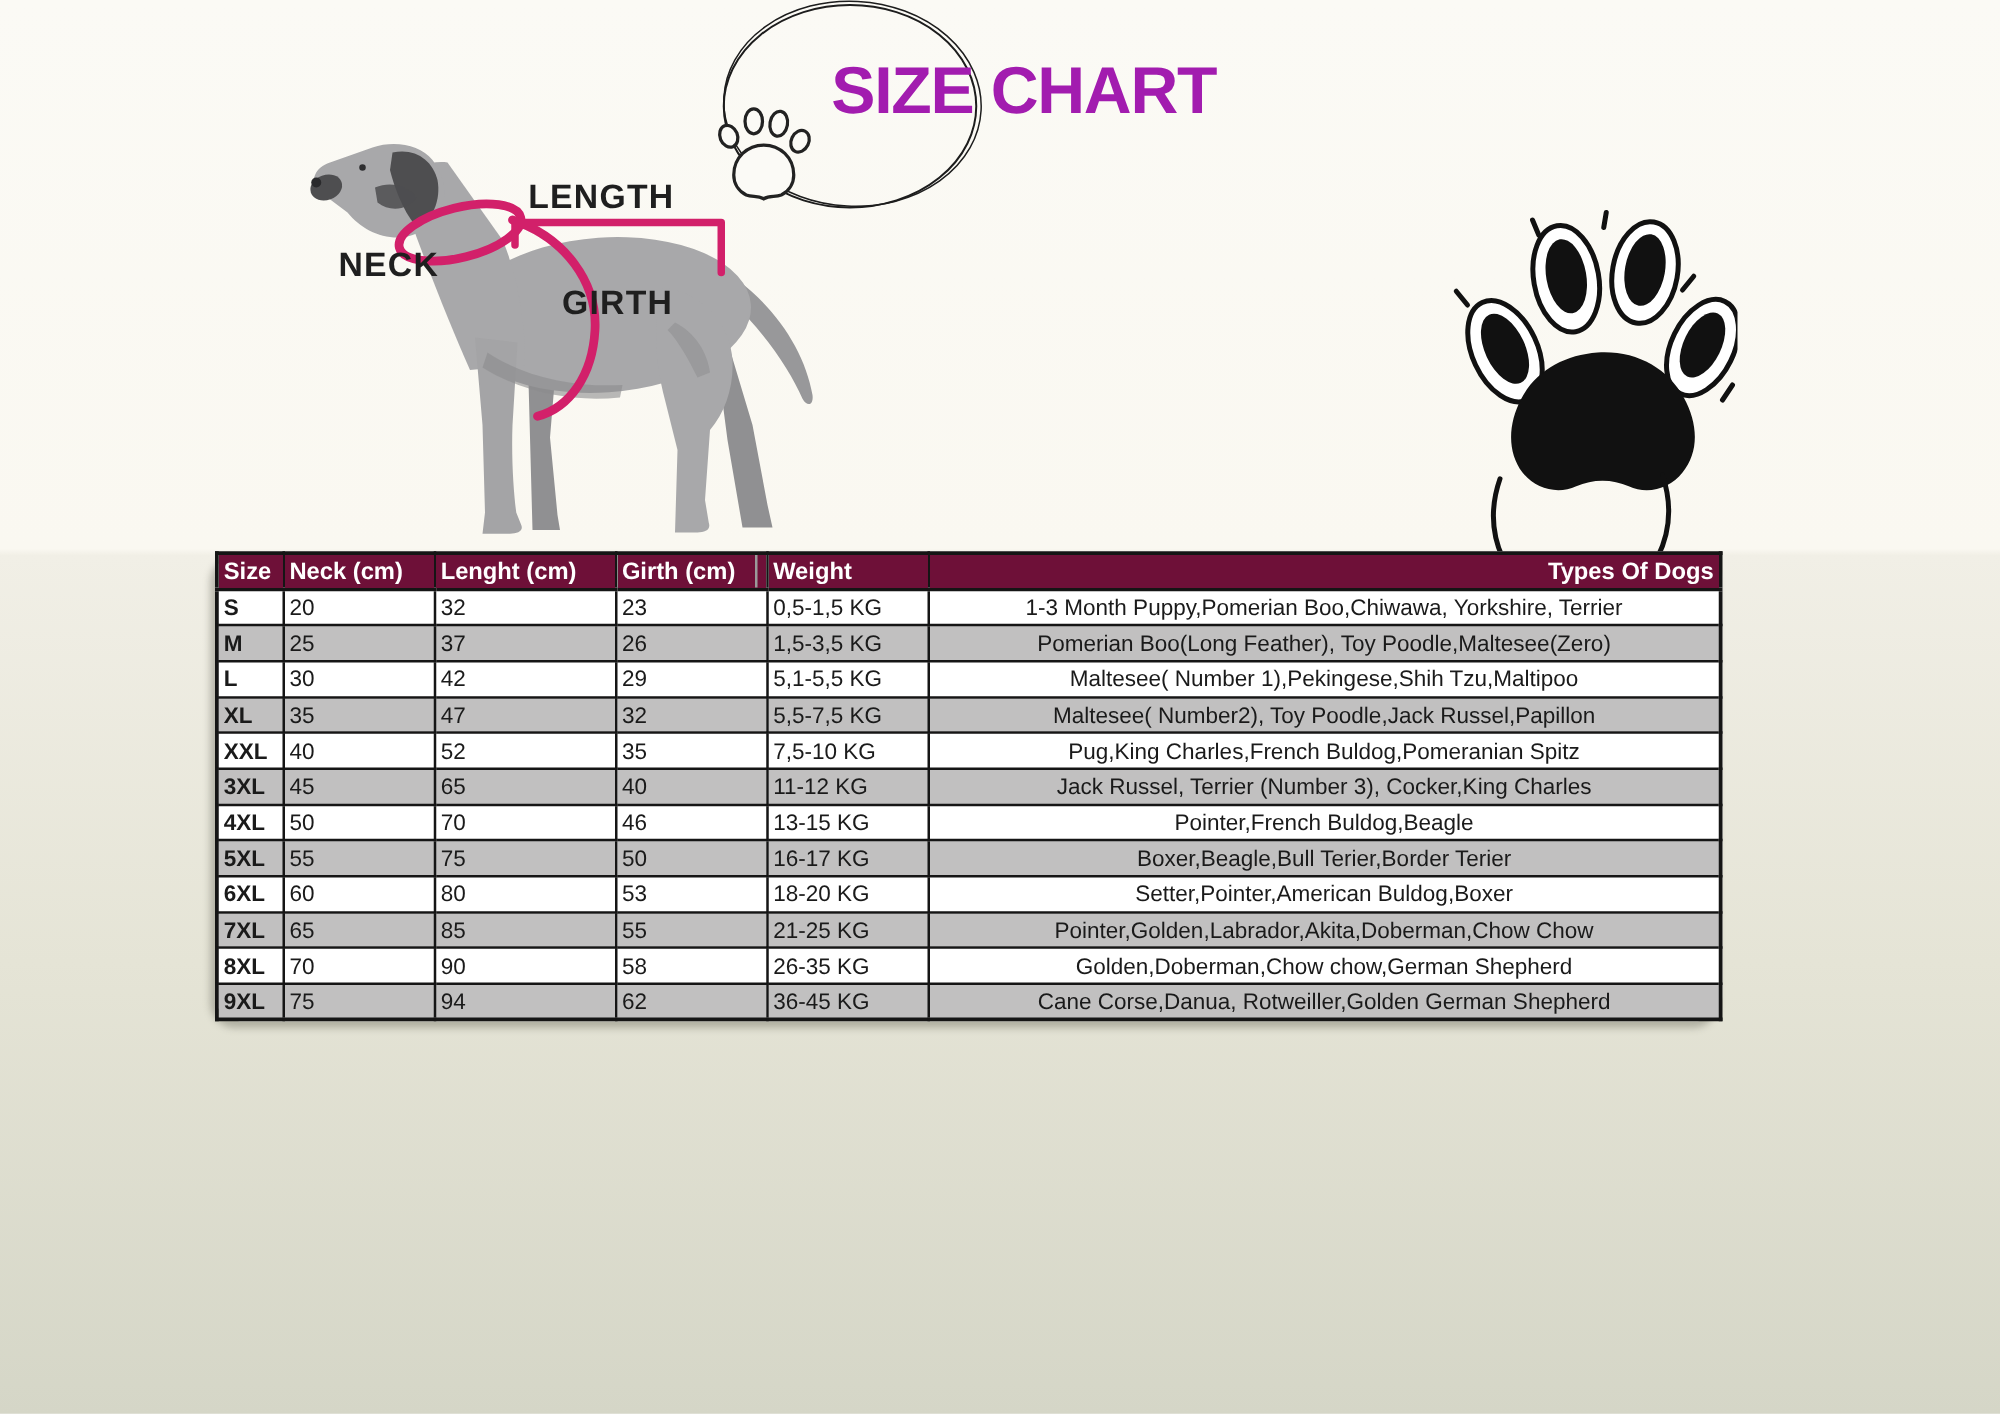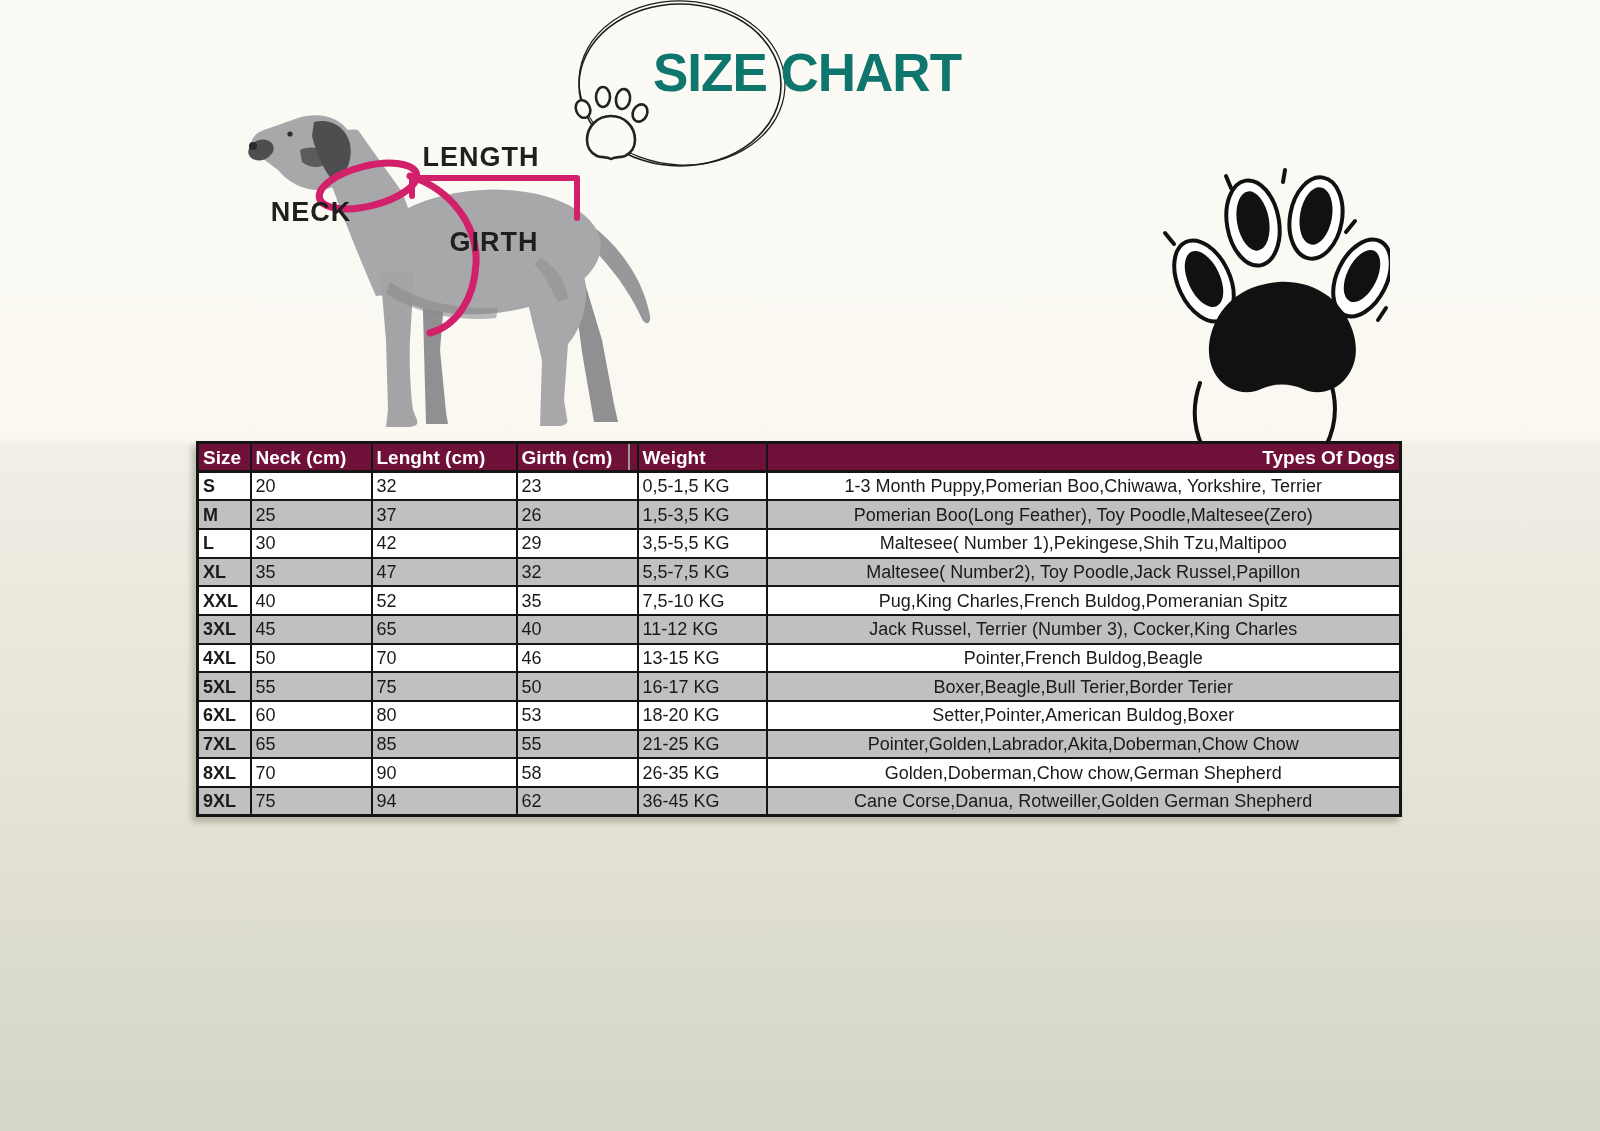--- a/index.html
+++ b/index.html
@@ -17,8 +17,8 @@
   .title-wrap{position:absolute;left:550px;top:0;width:430px;height:175px;}
   .title-wrap svg{position:absolute;inset:0;}
   .big-title{
-    position:absolute;left:92px;top:42px;width:330px;text-align:center;
-    font-size:53px;font-weight:bold;letter-spacing:-1px;color:#0f766e;white-space:nowrap;
+    position:absolute;left:104px;top:42px;width:330px;text-align:center;
+    font-size:53px;font-weight:bold;letter-spacing:-1px;color:#a21caf;white-space:nowrap;
   }
   
   .dog-wrap{position:absolute;left:240px;top:100px;width:430px;height:340px;}

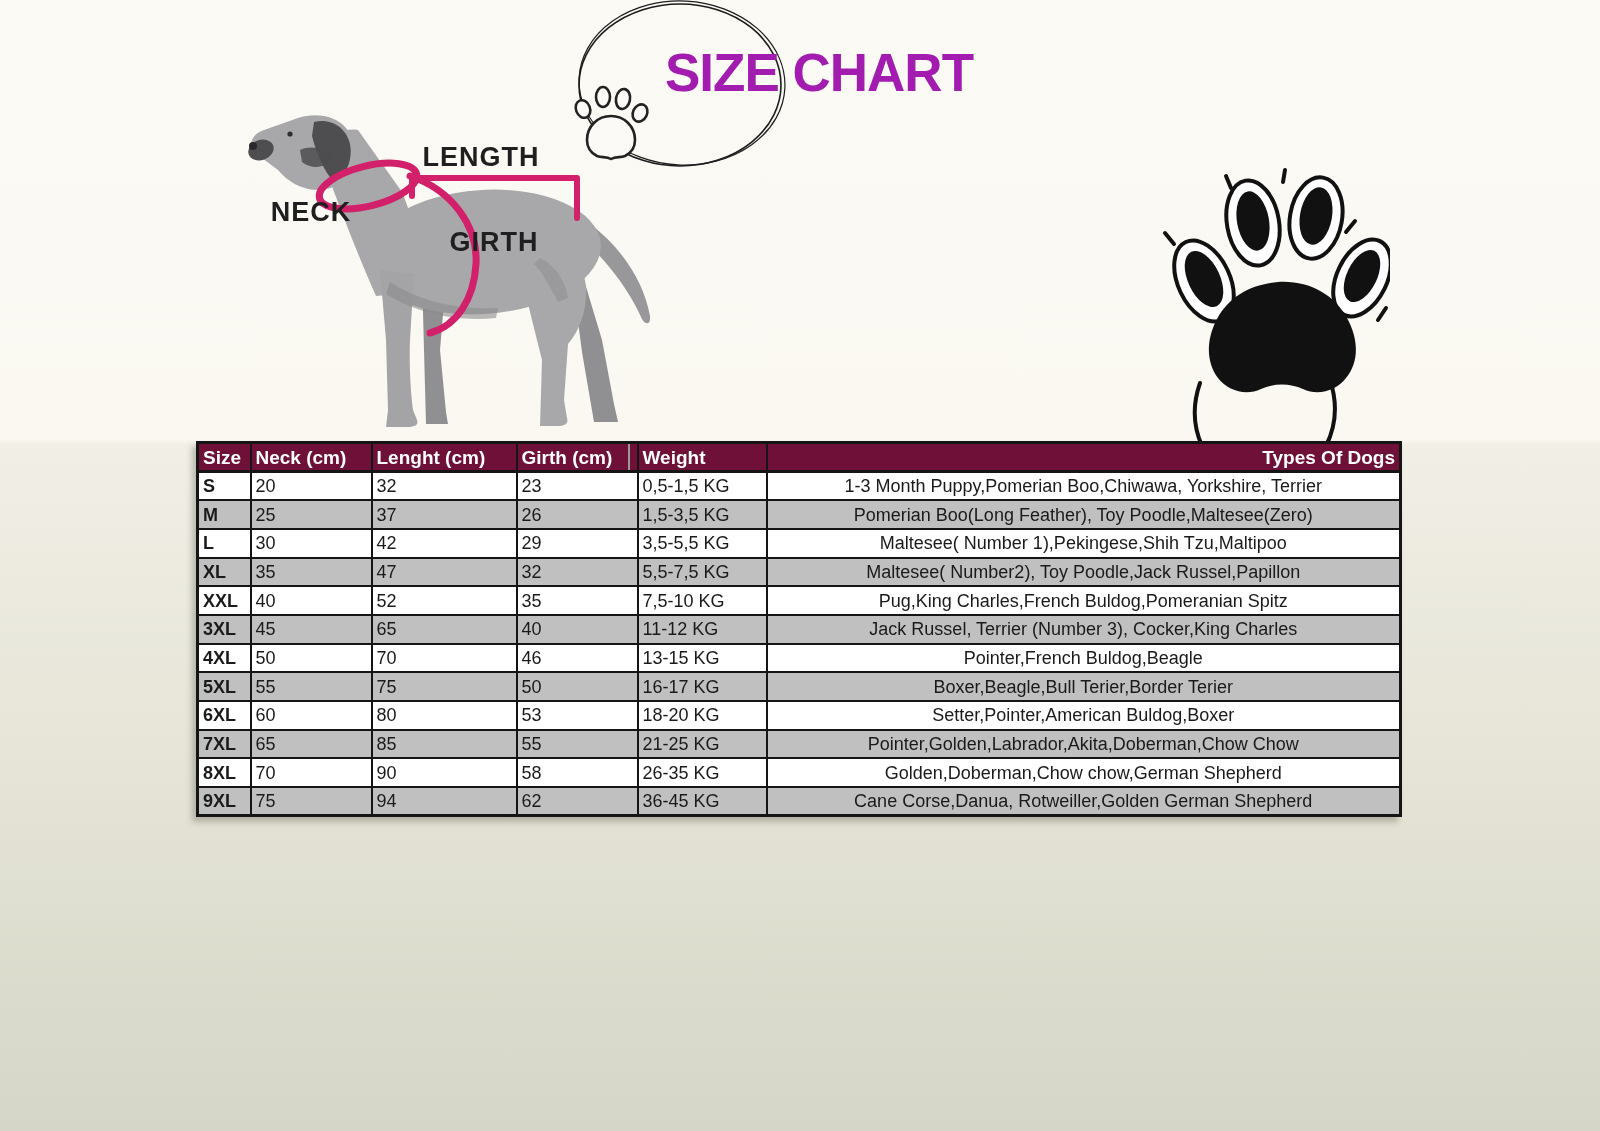--- a/index.html
+++ b/index.html
@@ -27,9 +27,10 @@
   .paw-wrap{position:absolute;left:1140px;top:148px;width:250px;height:300px;}
   
   .size-table{
-    position:absolute;left:196px;top:441px;width:1203px;
+    position:absolute;left:172px;top:441px;width:1203px;
     border-collapse:collapse;table-layout:fixed;background:var(--row-white);
     box-shadow:-4px 5px 6px rgba(96,96,84,.38);
+    border-radius:20px;
   }
   .size-table th,.size-table td{
     border:2px solid var(--border-dark);

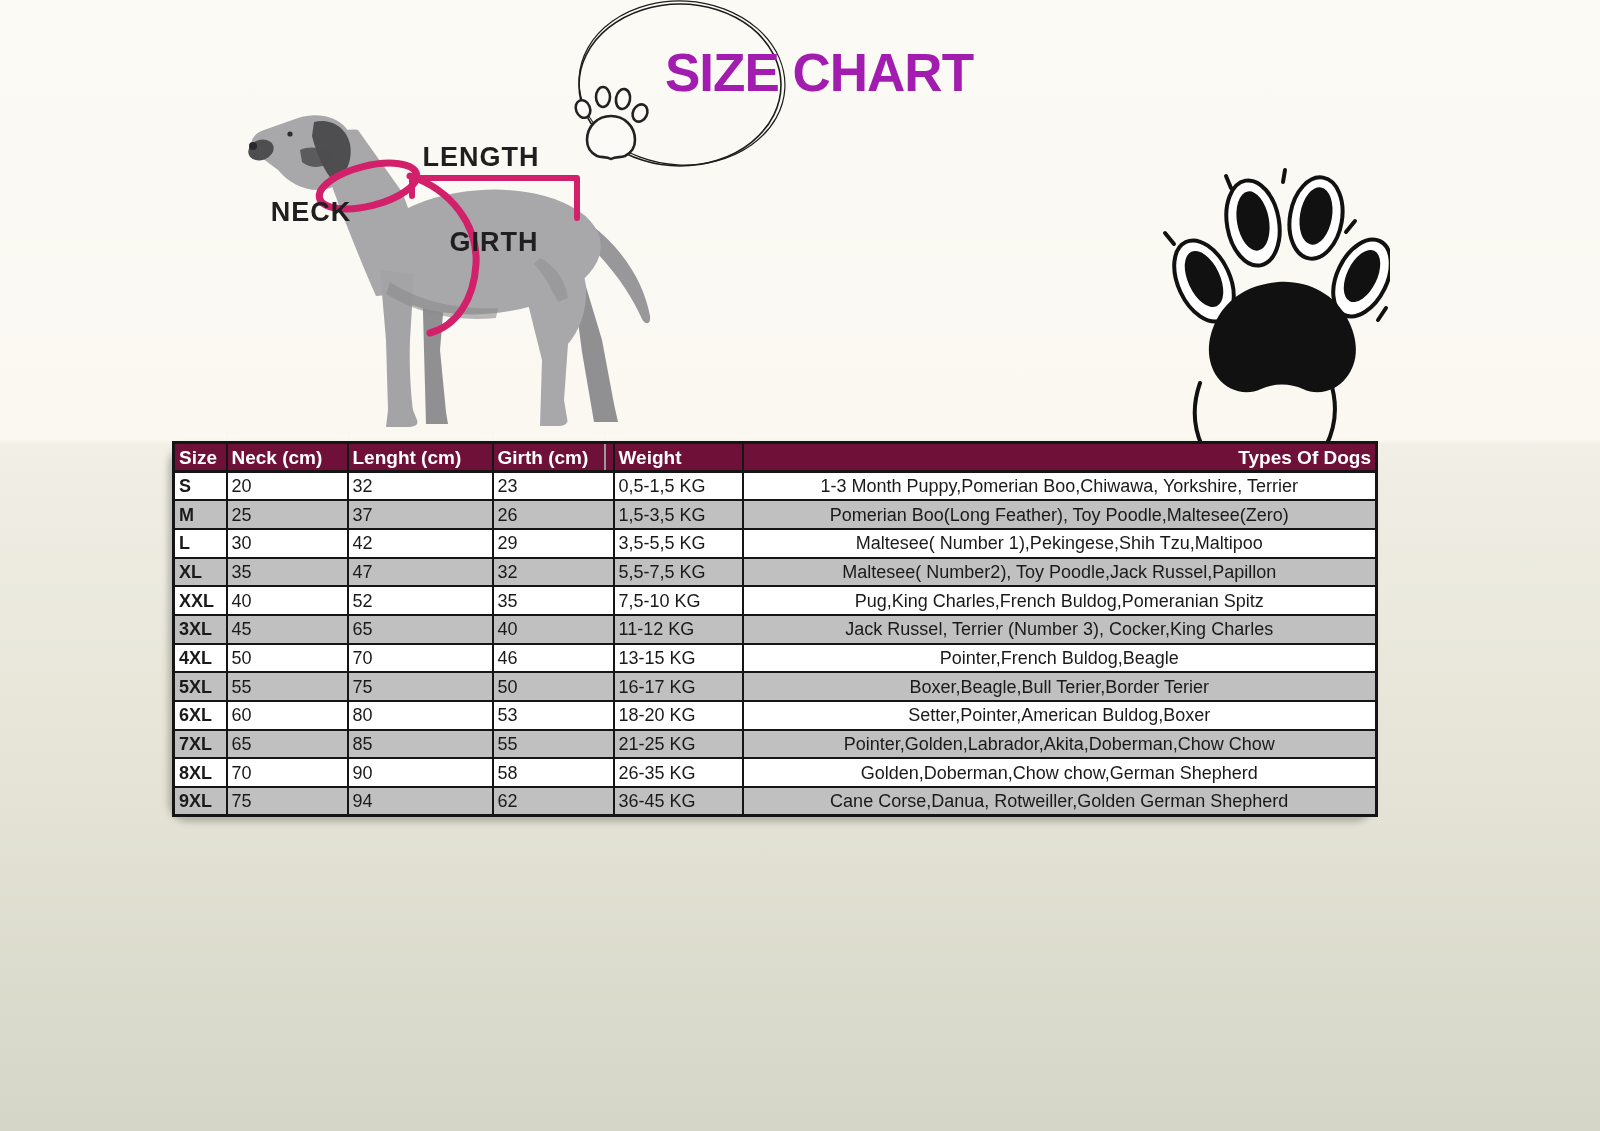--- a/index.html
+++ b/index.html
@@ -176,7 +176,7 @@
         <td class="col-neck">30</td>
         <td class="col-length">42</td>
         <td class="col-girth">29</td>
-        <td class="col-weight">3,5-5,5 KG</td>
+        <td class="col-weight">5,1-5,5 KG</td>
         <td class="col-dogs">Maltesee( Number 1),Pekingese,Shih Tzu,Maltipoo</td>
       </tr>
       <tr class="alt">

